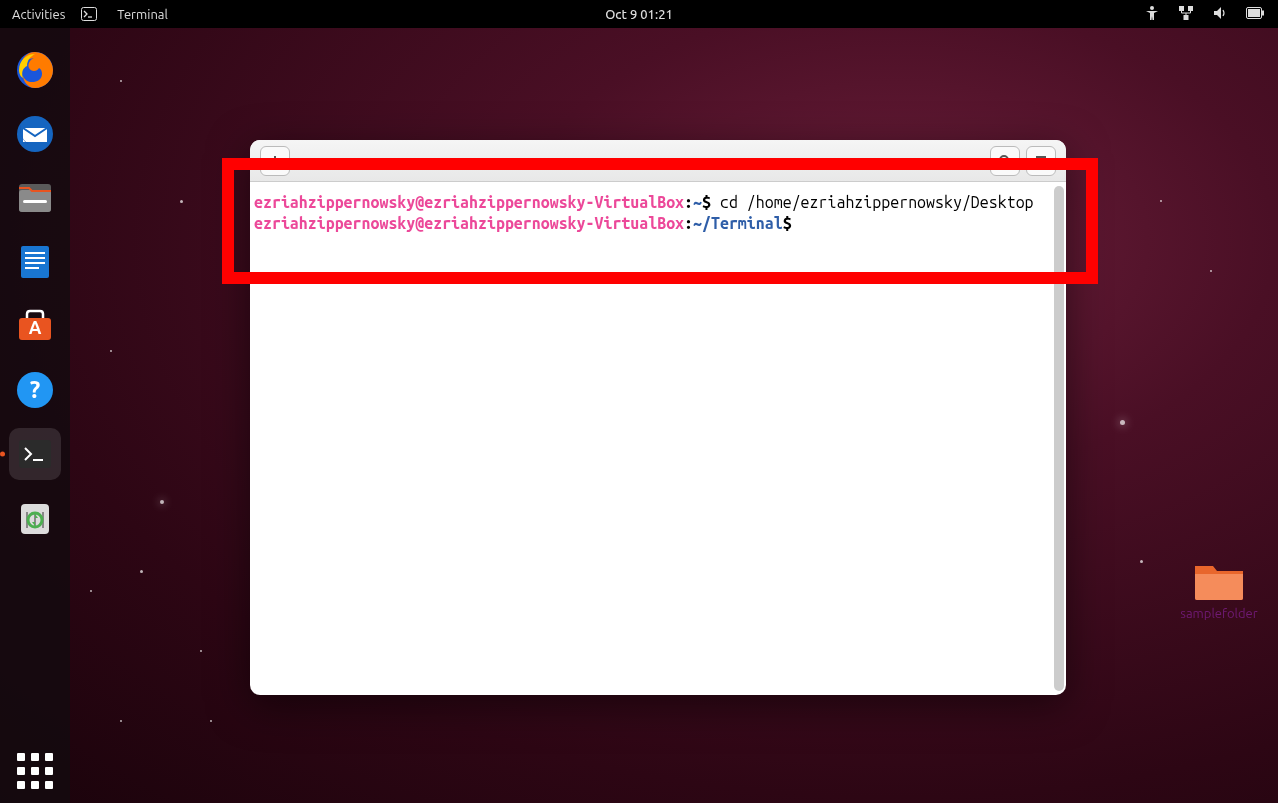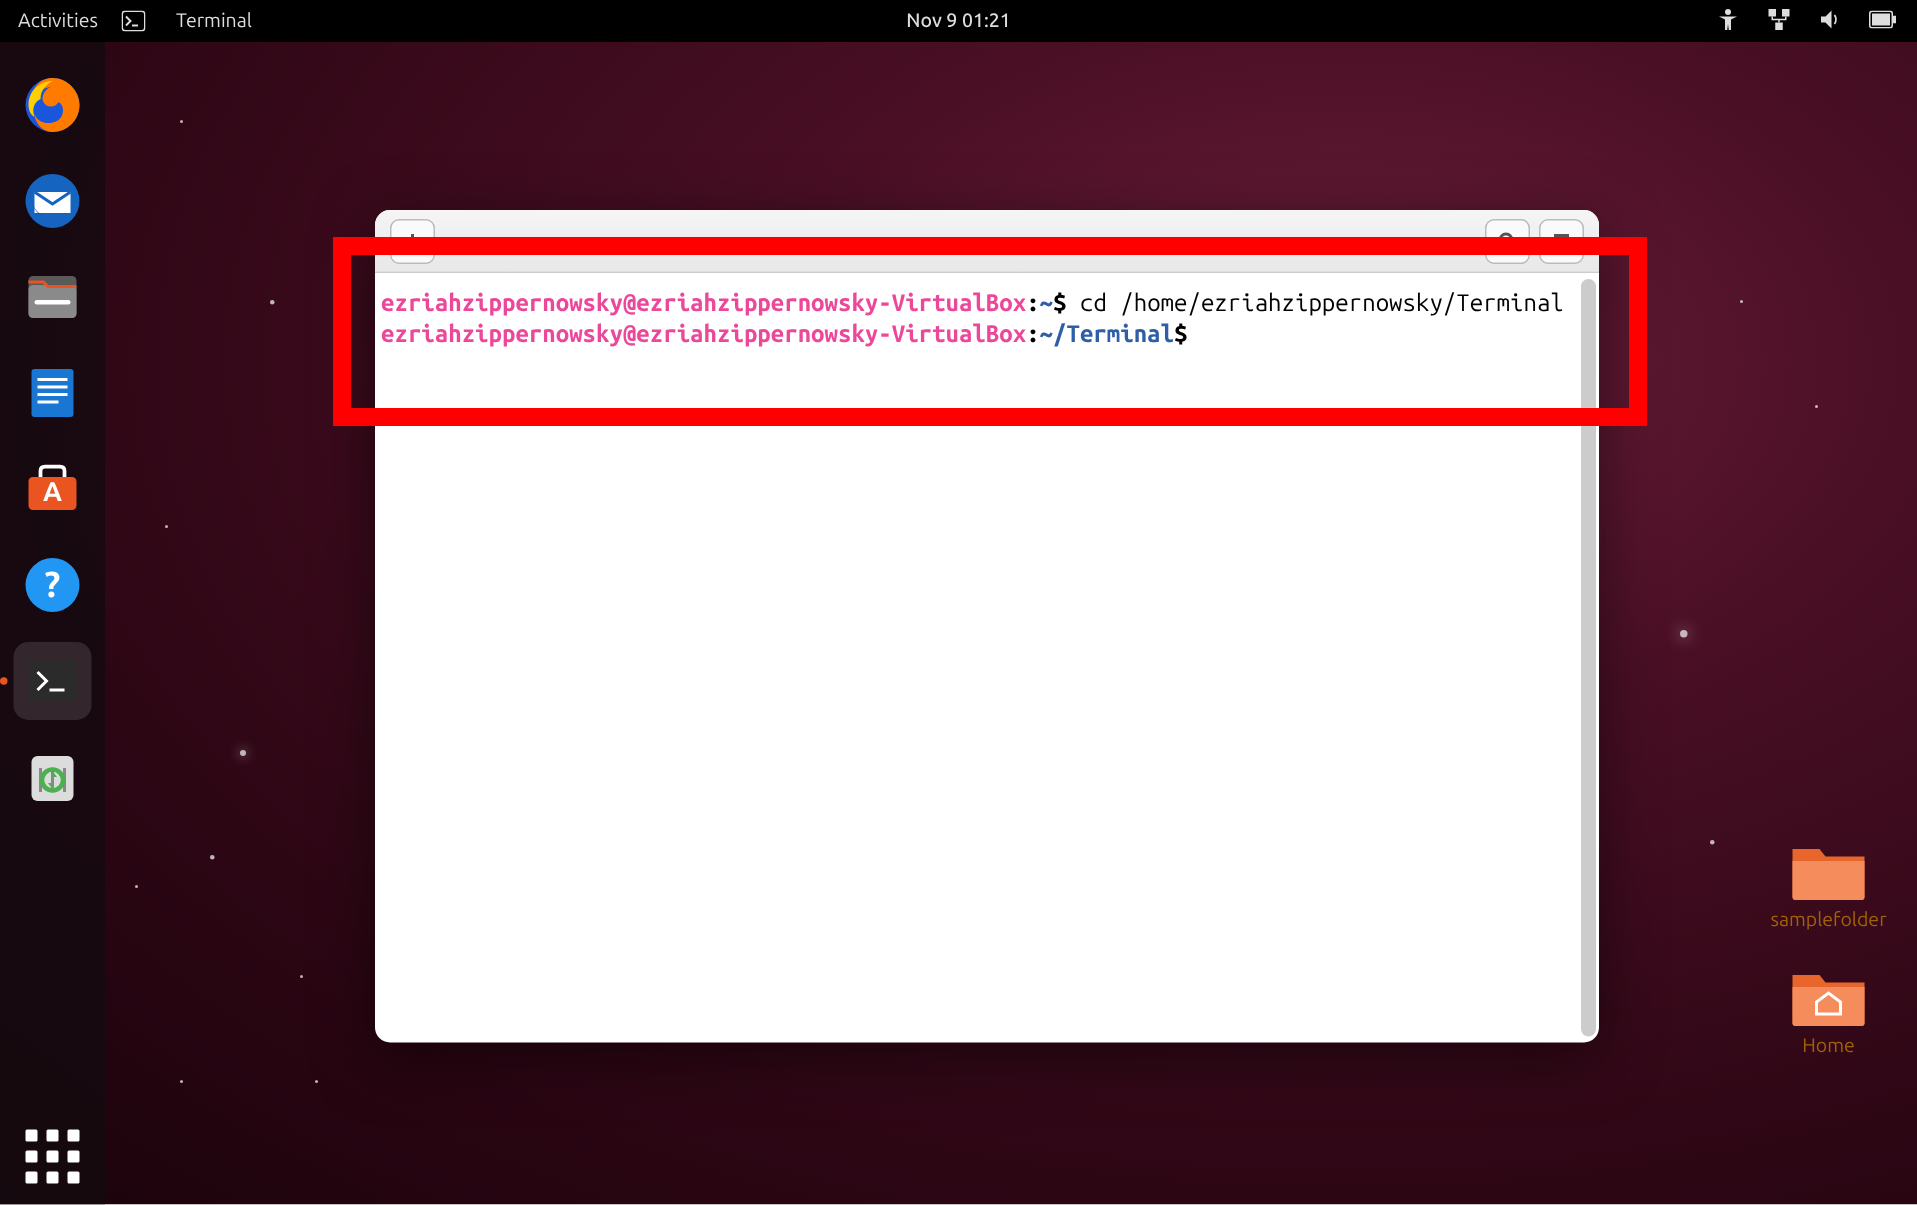--- a/index.html
+++ b/index.html
@@ -118,7 +118,7 @@
       <span>Terminal</span>
     </span>
   </div>
-  <div class="topbar-center">Nov 9  01:21</div>
+  <div class="topbar-center">Oct 9  01:21</div>
   <div class="topbar-right">
     <span>
       <svg width="16" height="16" viewBox="0 0 16 16">

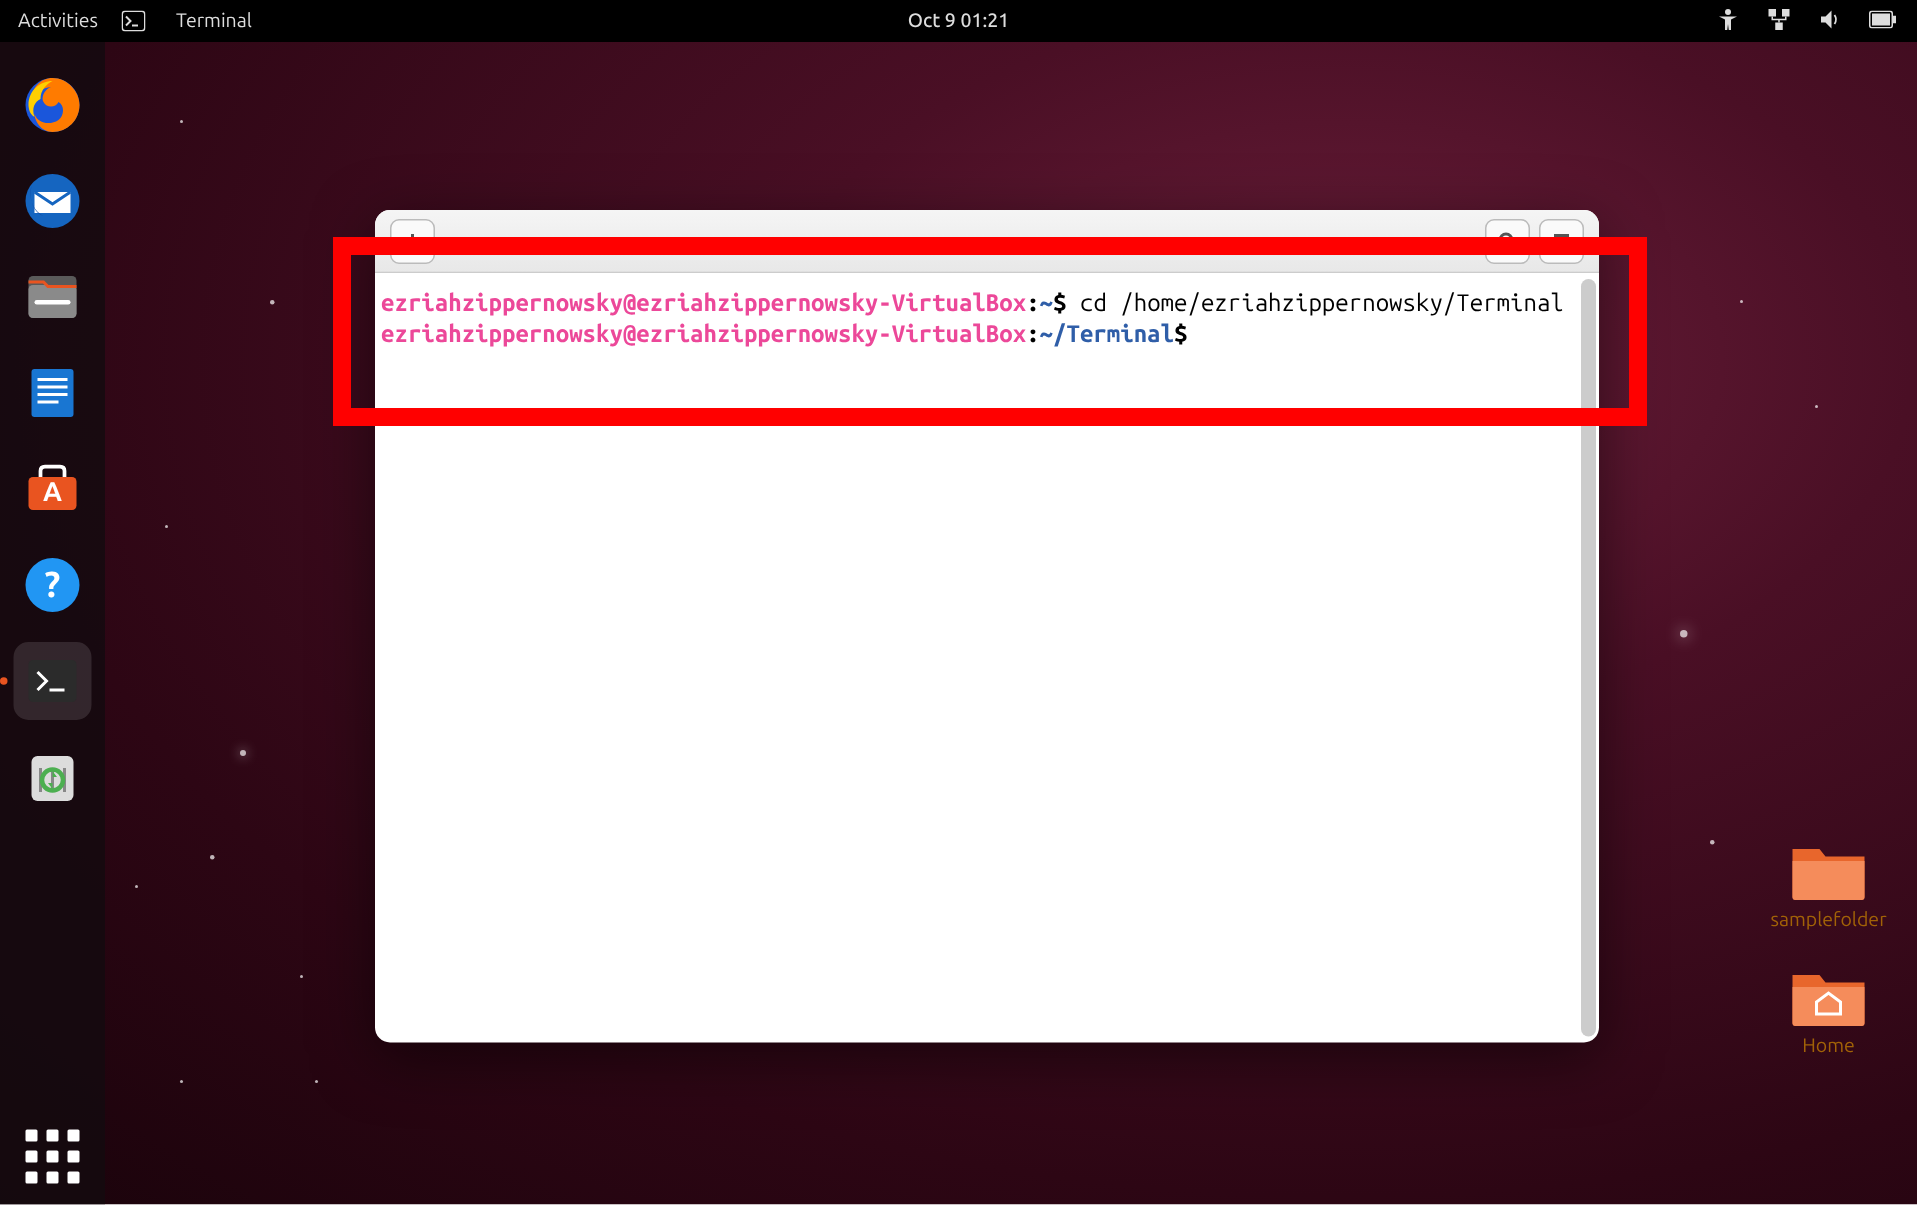--- a/index.html
+++ b/index.html
@@ -267,7 +267,7 @@
       </div>
     </div>
   </div>
-  <div class="terminal-body"><span class="pr-user">ezriahzippernowsky@ezriahzippernowsky-VirtualBox</span><span class="pr-colon">:</span><span class="pr-path">~</span><span class="pr-dollar">$</span> <span>cd /home/ezriahzippernowsky/Terminal</span>
+  <div class="terminal-body"><span class="pr-user">ezriahzippernowsky@ezriahzippernowsky-VirtualBox</span><span class="pr-colon">:</span><span class="pr-path">~</span><span class="pr-dollar">$</span> <span>cd /home/ezriahzippernowsky/Desktop</span>
 <span class="pr-user">ezriahzippernowsky@ezriahzippernowsky-VirtualBox</span><span class="pr-colon">:</span><span class="pr-path">~/Terminal</span><span class="pr-dollar">$</span> <span></span><div class="scrollbar"></div></div>
 </div>
 

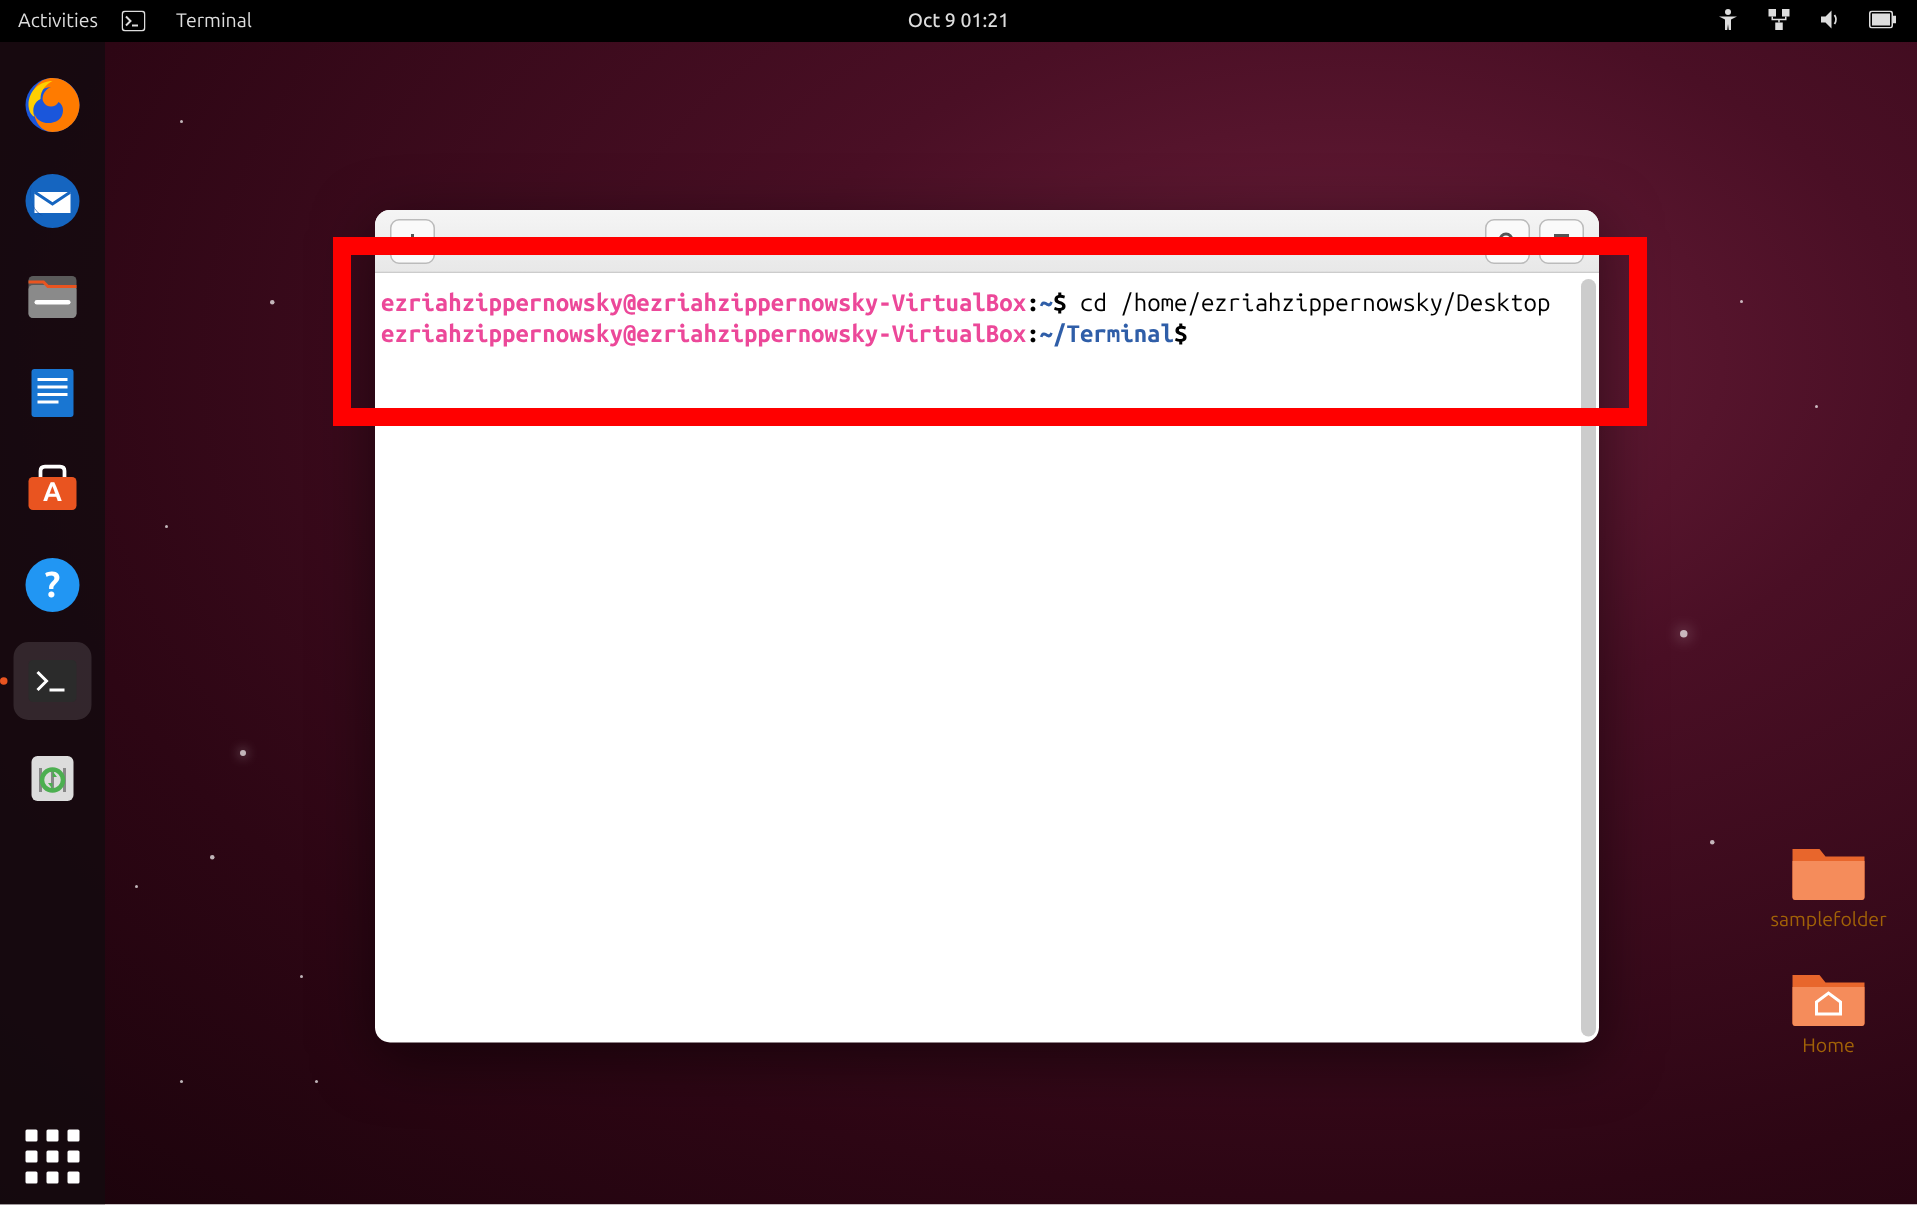--- a/index.html
+++ b/index.html
@@ -48,7 +48,7 @@
 
   
   .desktop-icons { position:absolute; right:14px; top:558px; display:flex; flex-direction:column; align-items:center; gap:22px; z-index:10; }
-  .desktop-icon { display:flex; flex-direction:column; align-items:center; gap:4px; color:#a16207; font-size:13px; width:90px; text-align:center; cursor:pointer; }
+  .desktop-icon { display:flex; flex-direction:column; align-items:center; gap:4px; color:#701a75; font-size:13px; width:90px; text-align:center; cursor:pointer; }
   .folder-glyph { width:52px; height:44px; }
   .folder-glyph .back { fill:#e8662c; } .folder-glyph .front { fill:#f58c5b; }
 

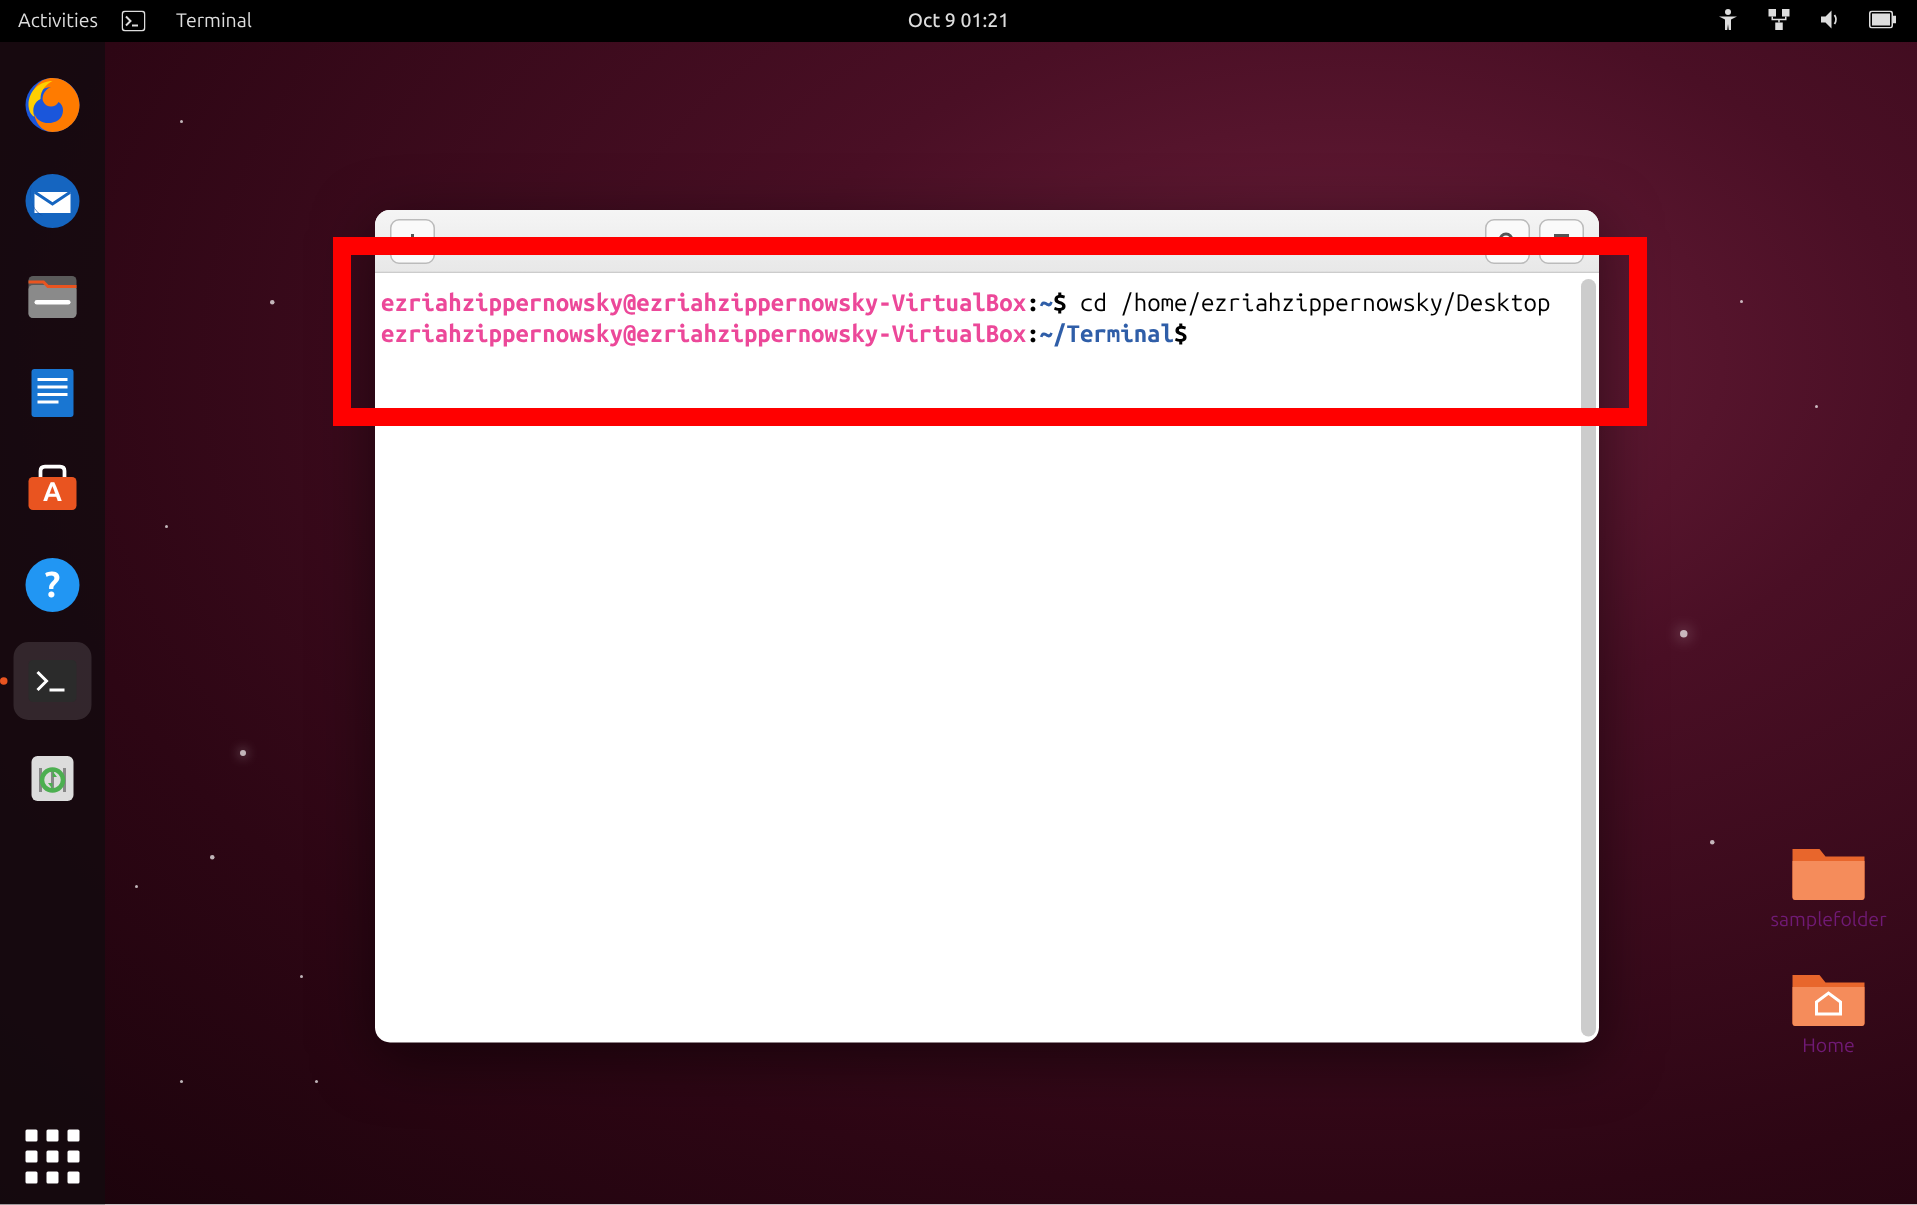--- a/index.html
+++ b/index.html
@@ -232,14 +232,6 @@
         <path class="front" d="M2 16 L50 16 L50 40 Q50 42 48 42 L4 42 Q2 42 2 40 Z"></path>
       </svg>
     <span>samplefolder</span>
-  </div>
-  <div class="desktop-icon">
-    <svg class="folder-glyph" viewBox="0 0 52 44">
-        <path class="back" d="M2 8 L20 8 L24 13 L50 13 L50 40 Q50 42 48 42 L4 42 Q2 42 2 40 Z"></path>
-        <path class="front" d="M2 16 L50 16 L50 40 Q50 42 48 42 L4 42 Q2 42 2 40 Z"></path>
-        <path d="M18 34 L18 26 L26 20 L34 26 L34 34 Z" fill="none" stroke="#fff" stroke-width="2"></path>
-      </svg>
-    <span>Home</span>
   </div>
 </div>
 

